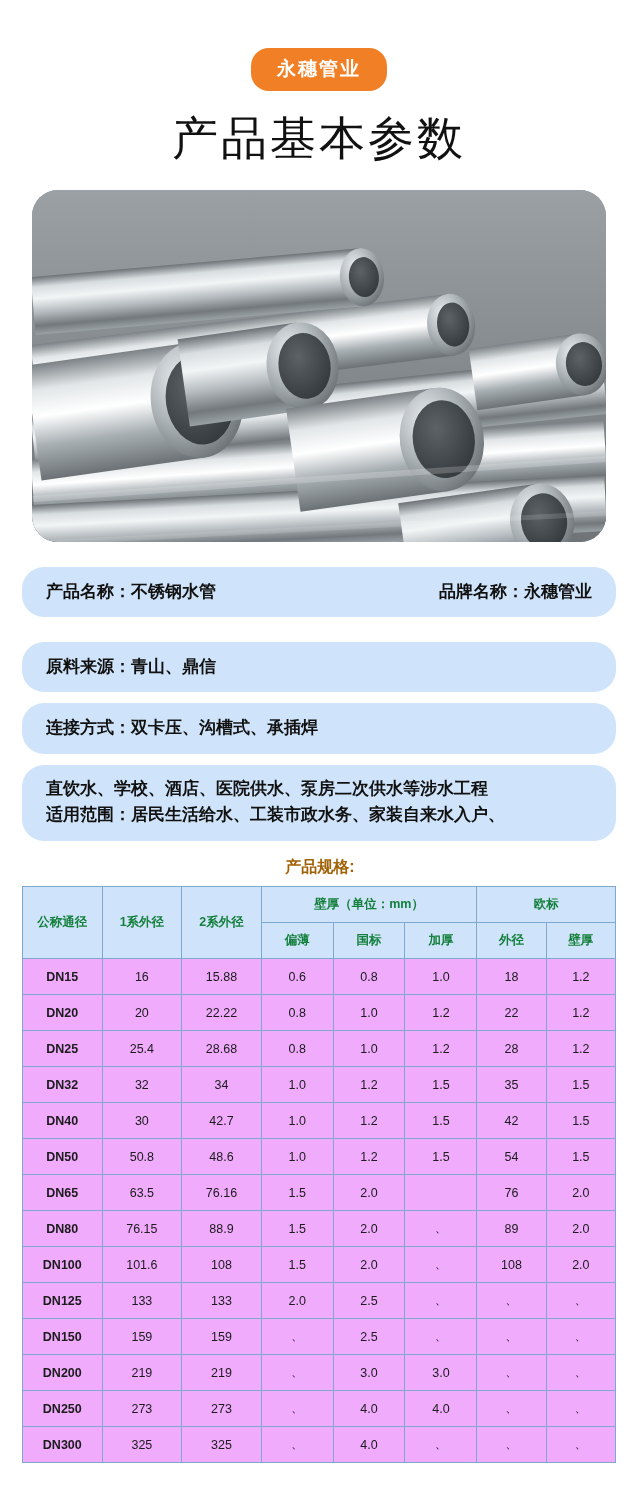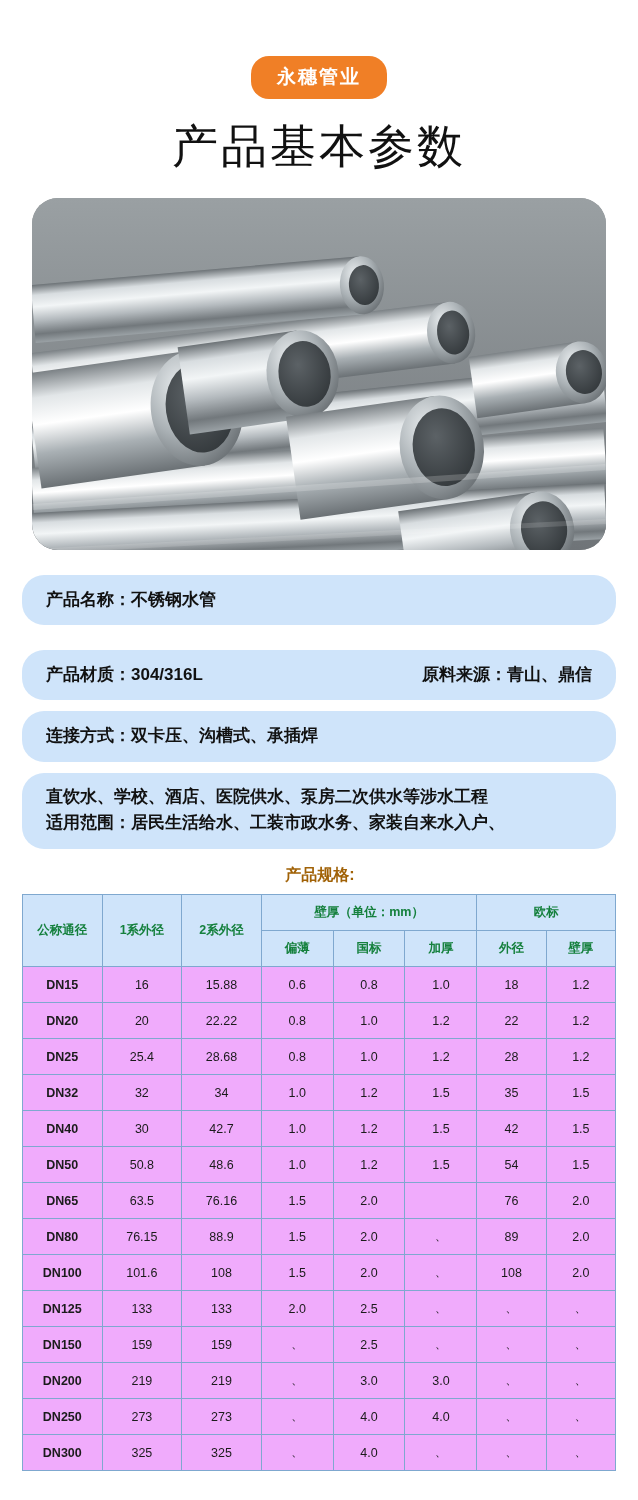--- a/index.html
+++ b/index.html
@@ -16,7 +16,7 @@
     width: 638px;
     height: 1500px;
     position: relative;
-    padding: 16px 22px;
+    padding: 8px 22px;
   }
 
   

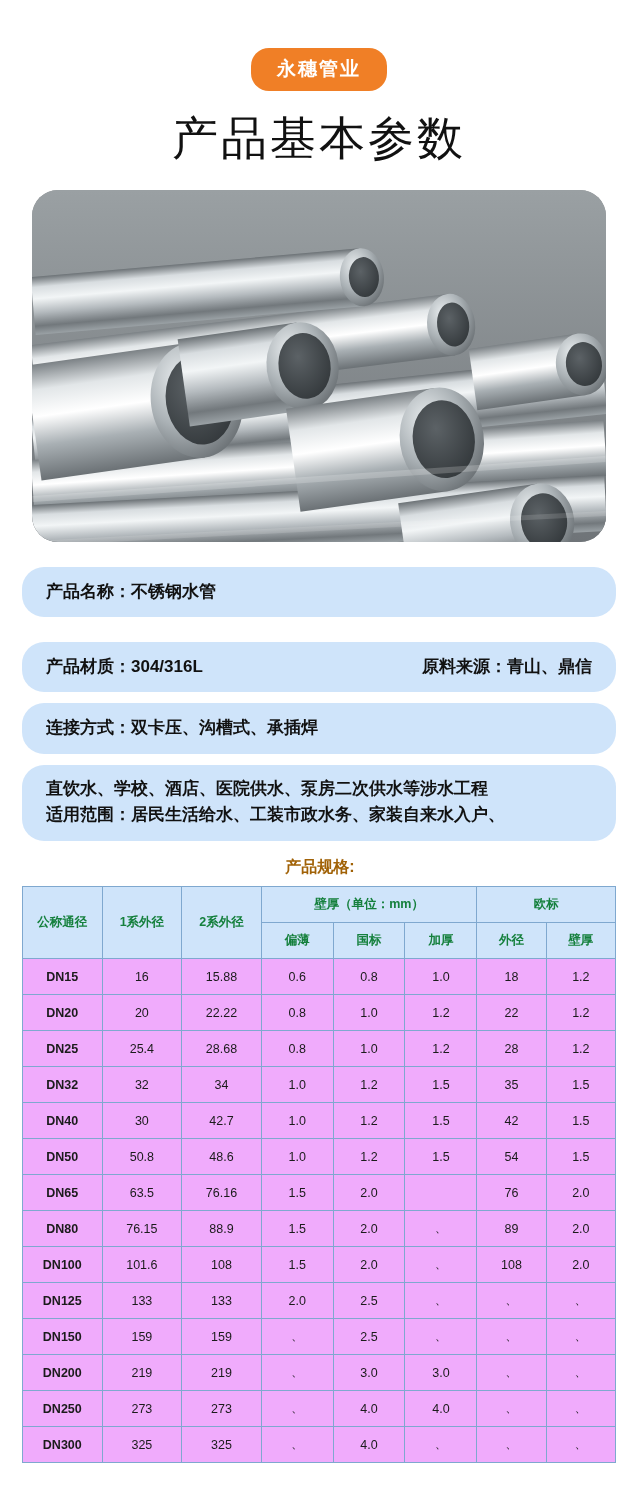--- a/index.html
+++ b/index.html
@@ -214,6 +214,7 @@
   <div class="info-list">
     <div class="info-row two-col">
       <span class="cell-left">产品名称：不锈钢水管</span>
+      <span class="cell-right">品牌名称：永穗管业</span>
     </div>
     <div class="info-row two-col">
       <span class="cell-left">产品材质：304/316L</span>

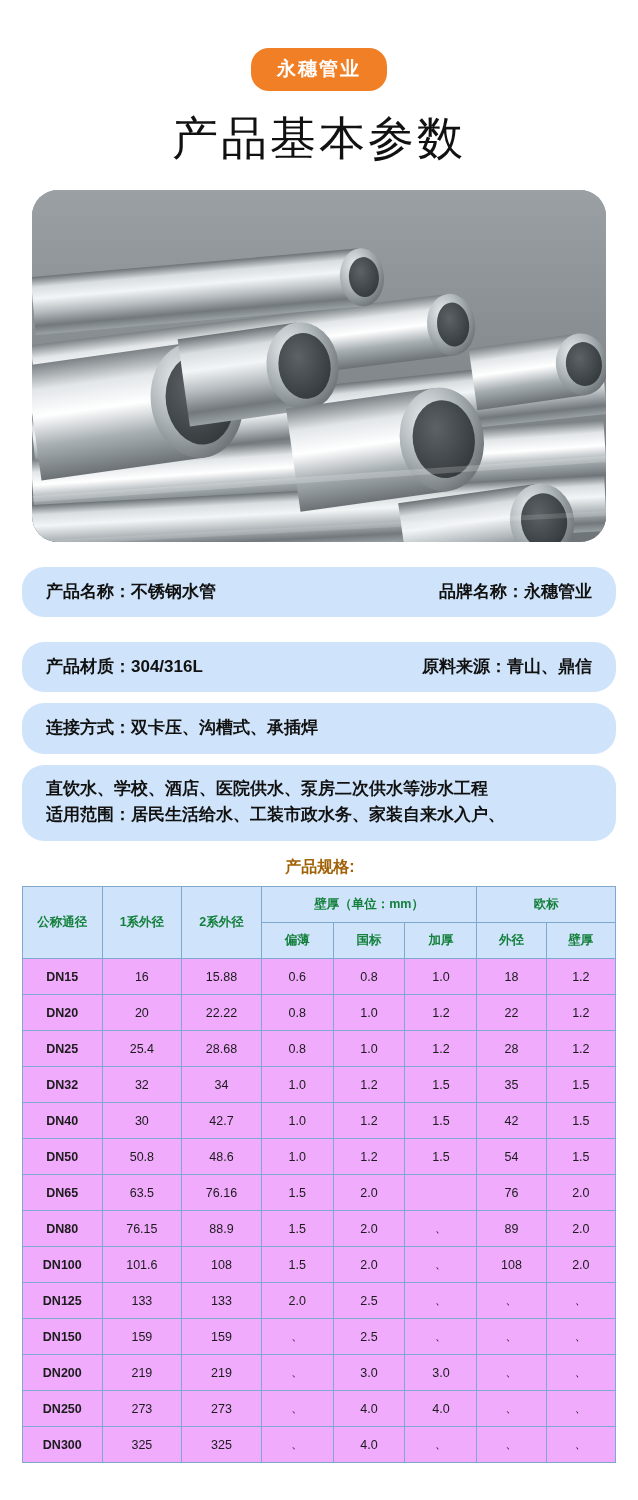--- a/index.html
+++ b/index.html
@@ -217,7 +217,6 @@
       <span class="cell-right">品牌名称：永穗管业</span>
     </div>
     <div class="info-row two-col">
-      <span class="cell-left">产品材质：304/316L</span>
       <span class="cell-right">原料来源：青山、鼎信</span>
     </div>
     <div class="info-row">

